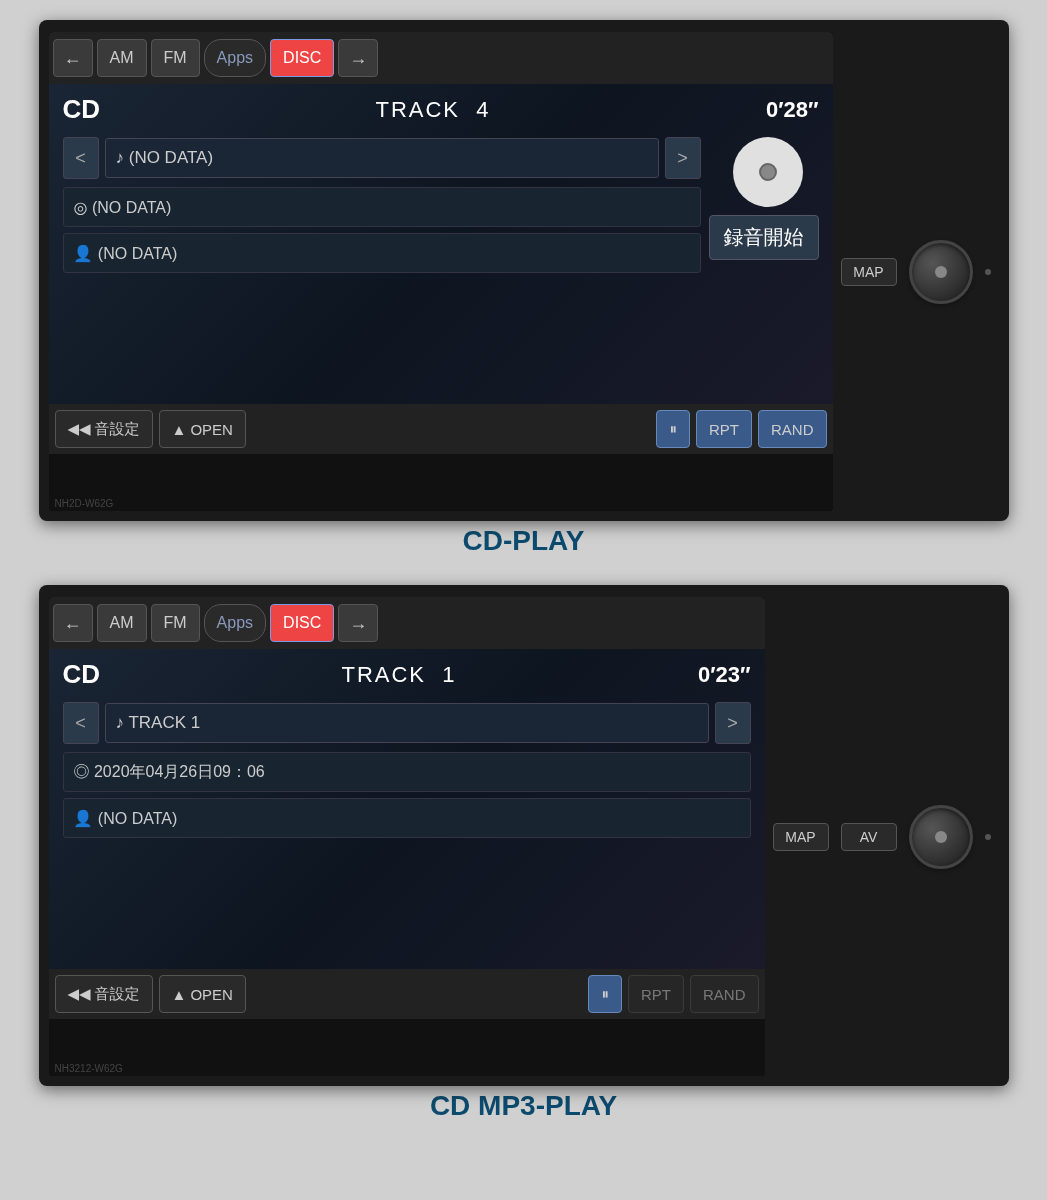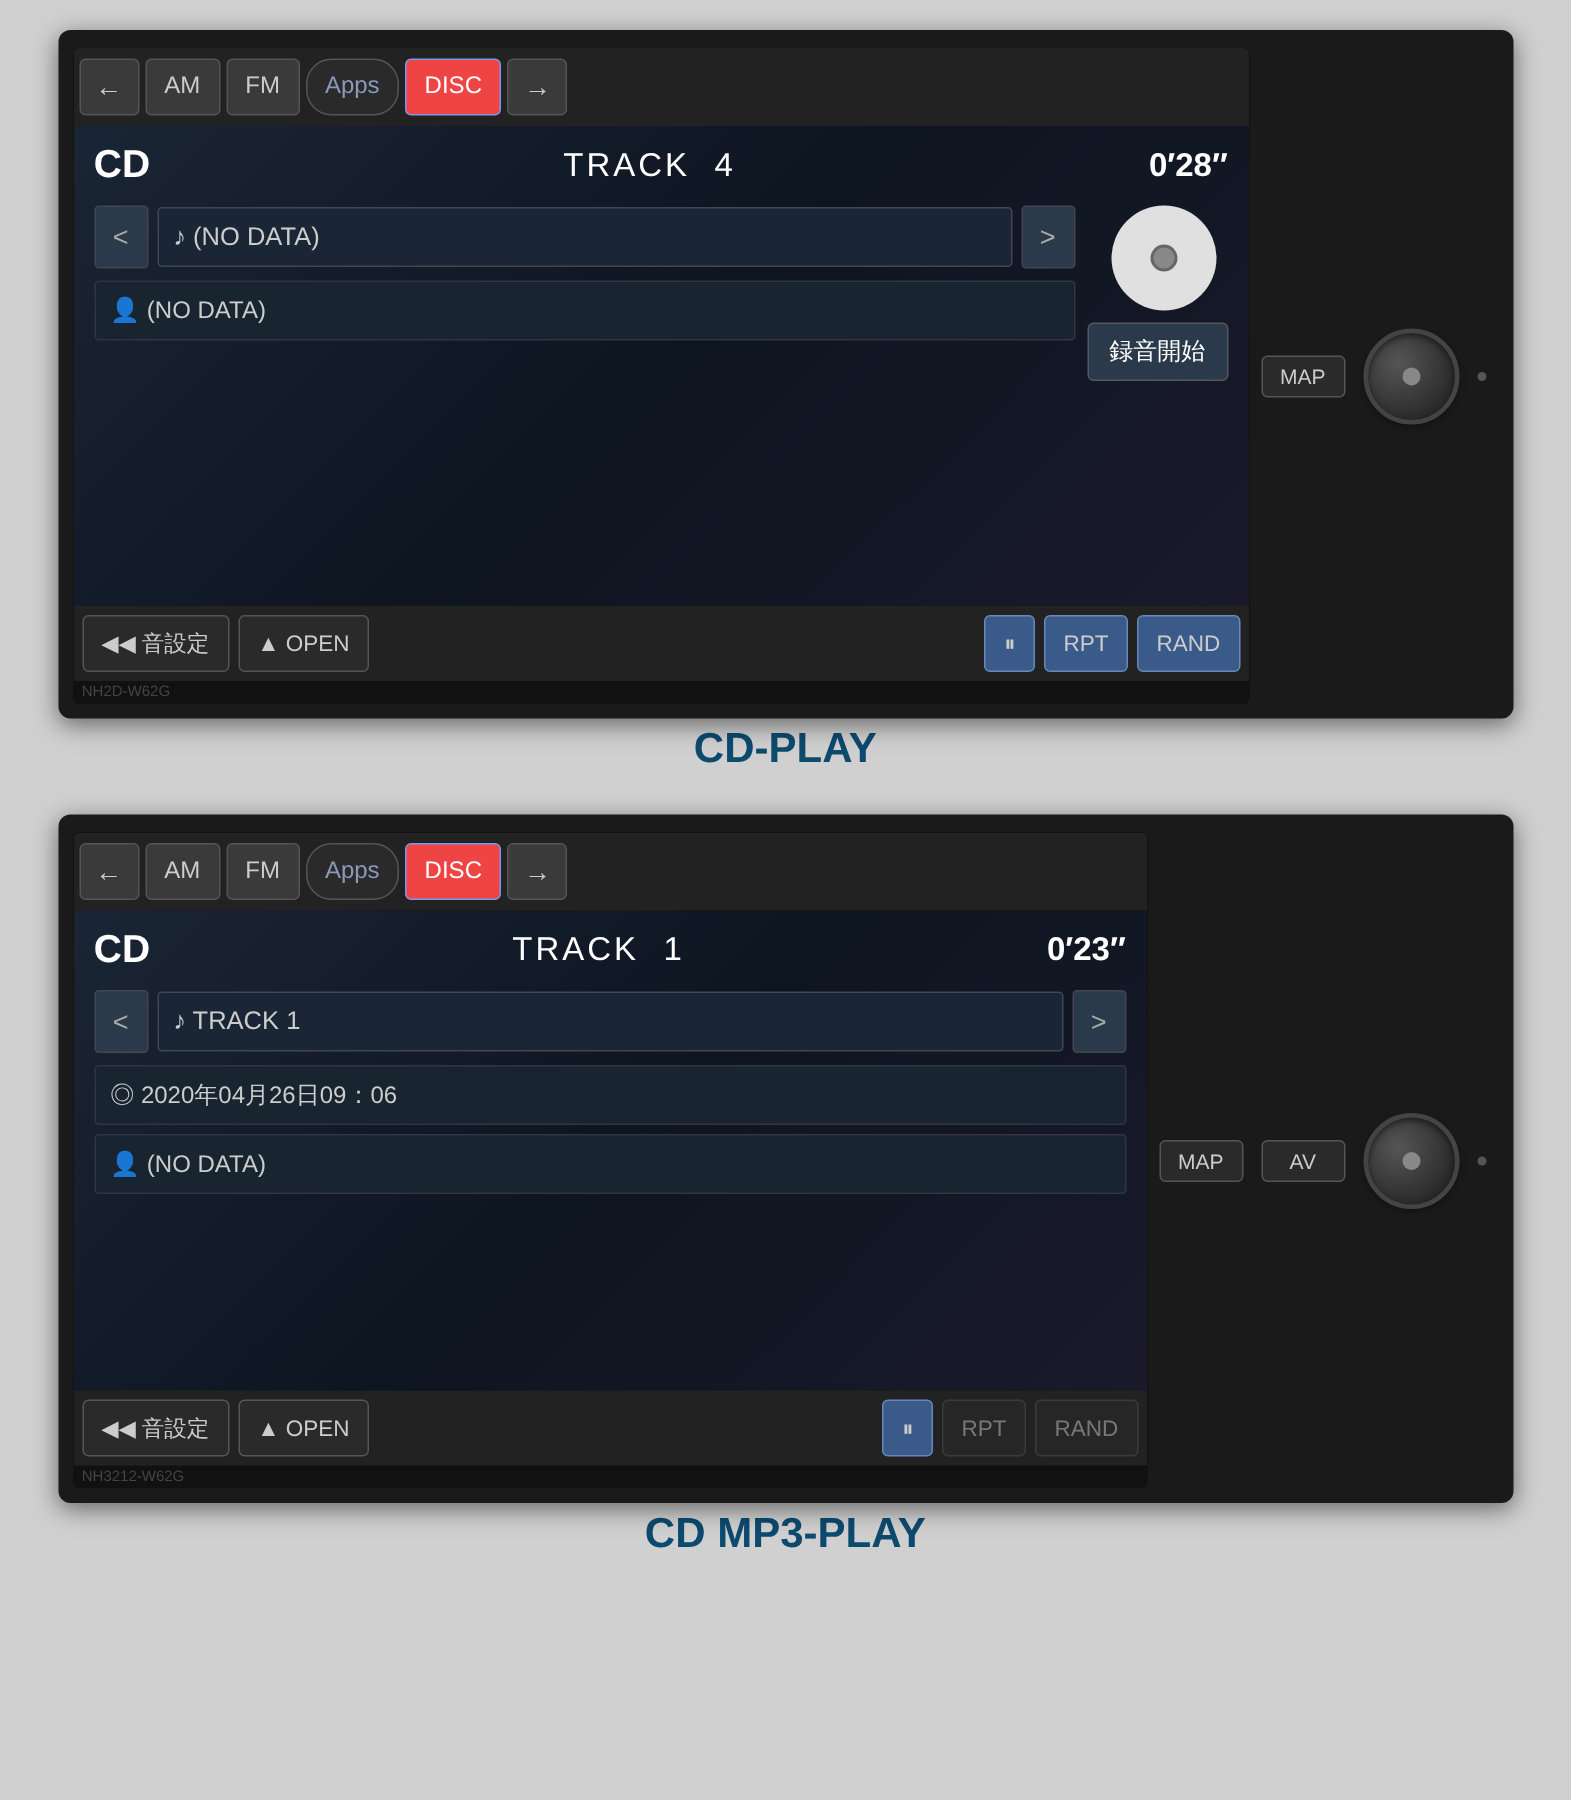--- a/index.html
+++ b/index.html
@@ -387,6 +387,9 @@
                 <button class="track-nav-btn">&gt;</button>
               </div>
 
+              <div class="info-row">
+                <span>◎ (NO DATA)</span>
+              </div>
               <div class="info-row">
                 <span>👤 (NO DATA)</span>
               </div>

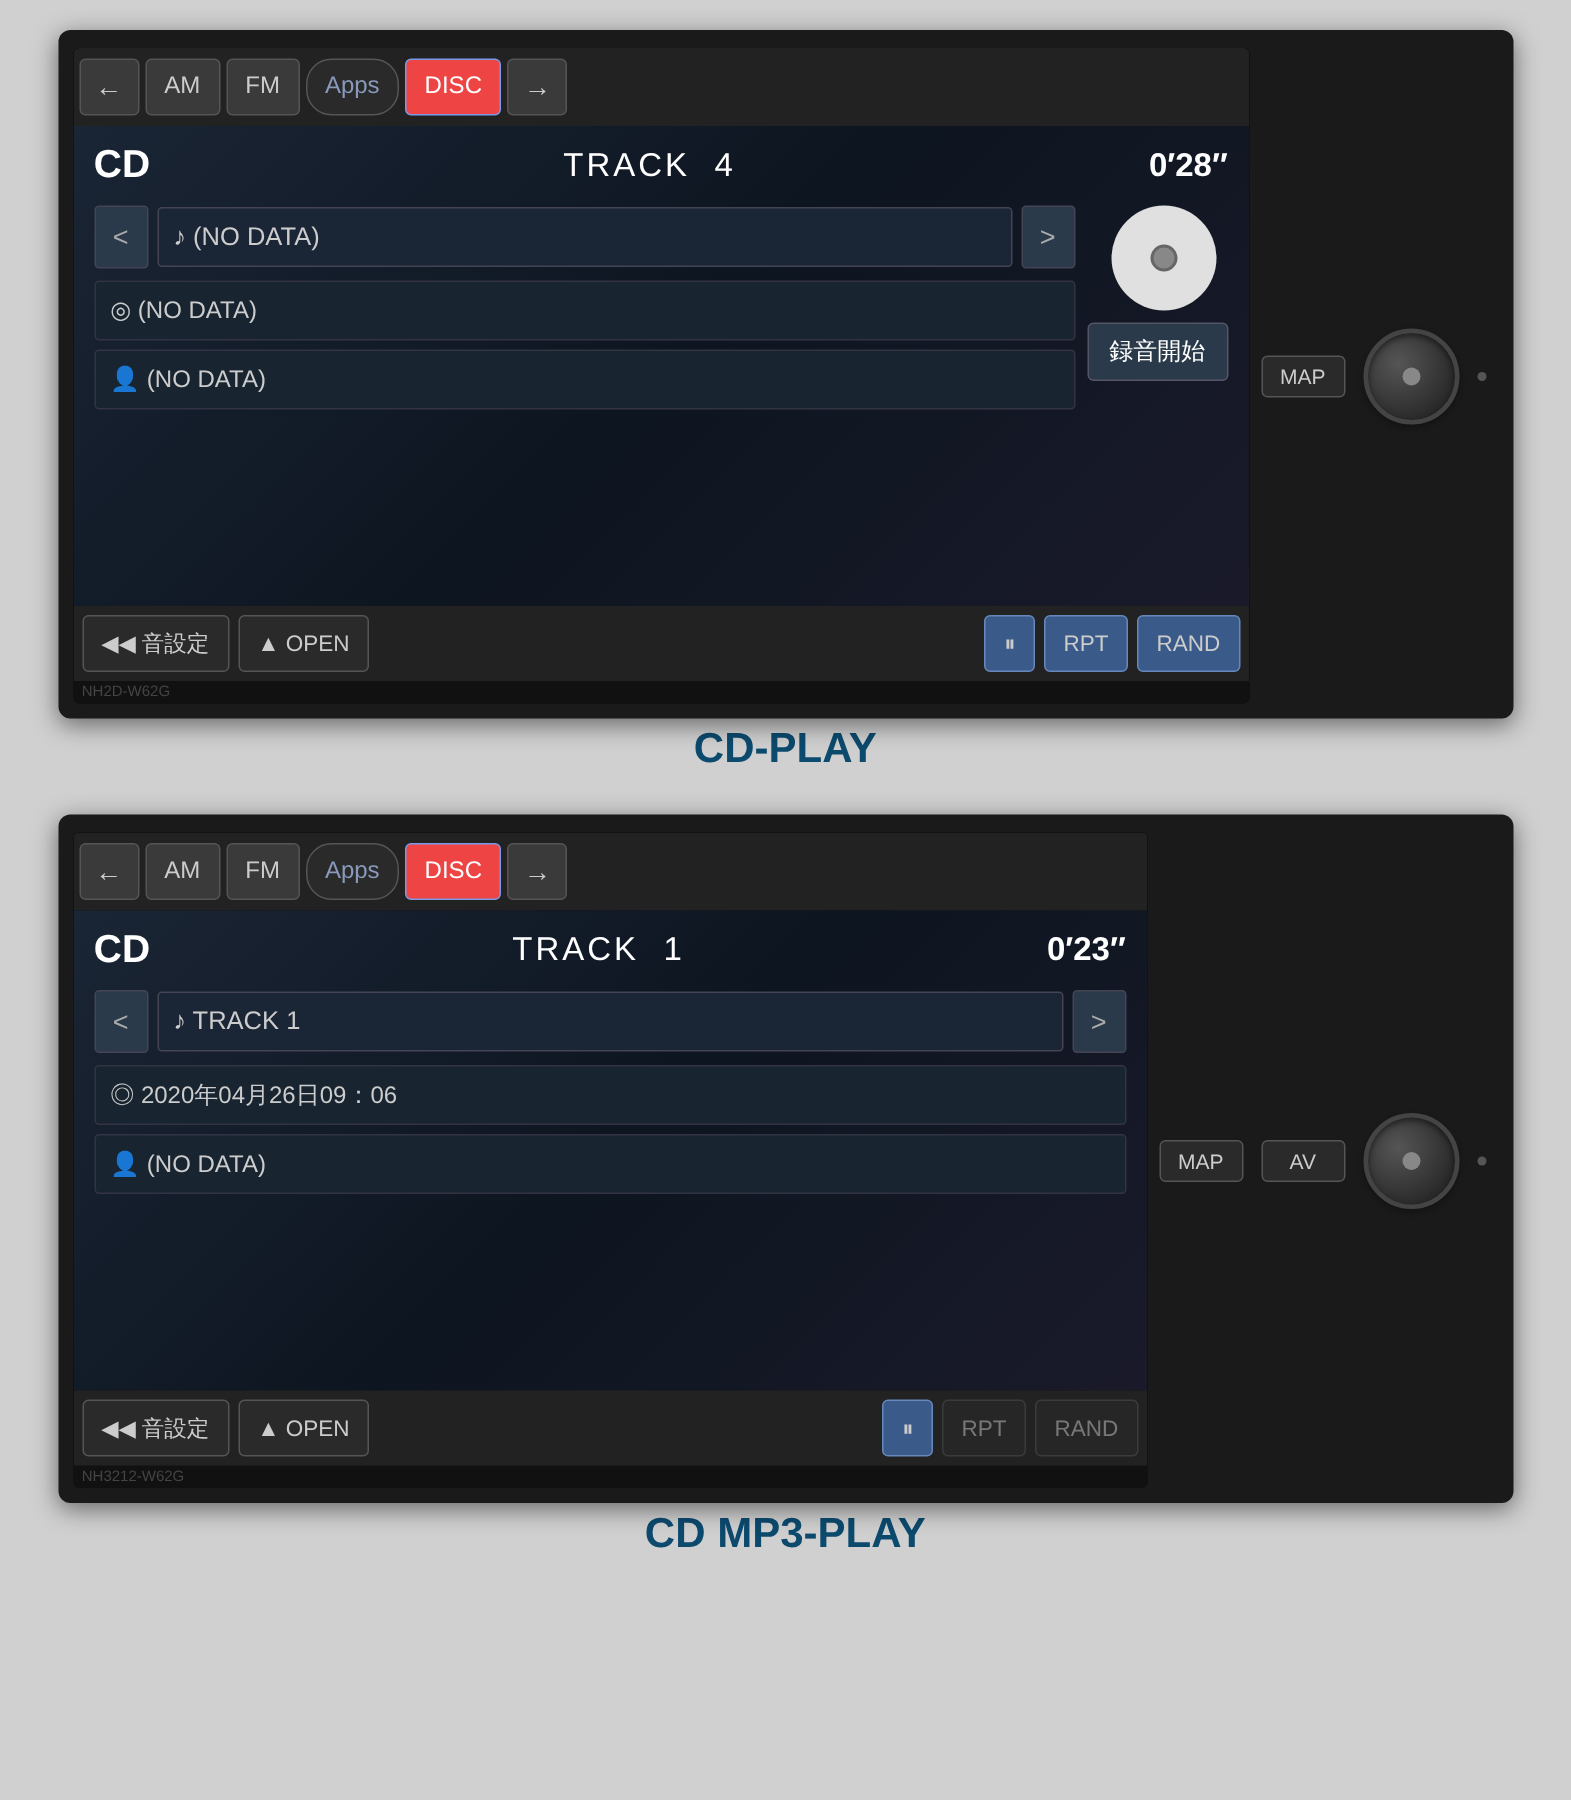--- a/index.html
+++ b/index.html
@@ -196,7 +196,7 @@
       border: 1px solid #556;
       border-radius: 4px;
       padding: 8px 14px;
-      font-size: 16px;
+      font-size: 20px;
       cursor: pointer;
       white-space: nowrap;
       text-align: right;

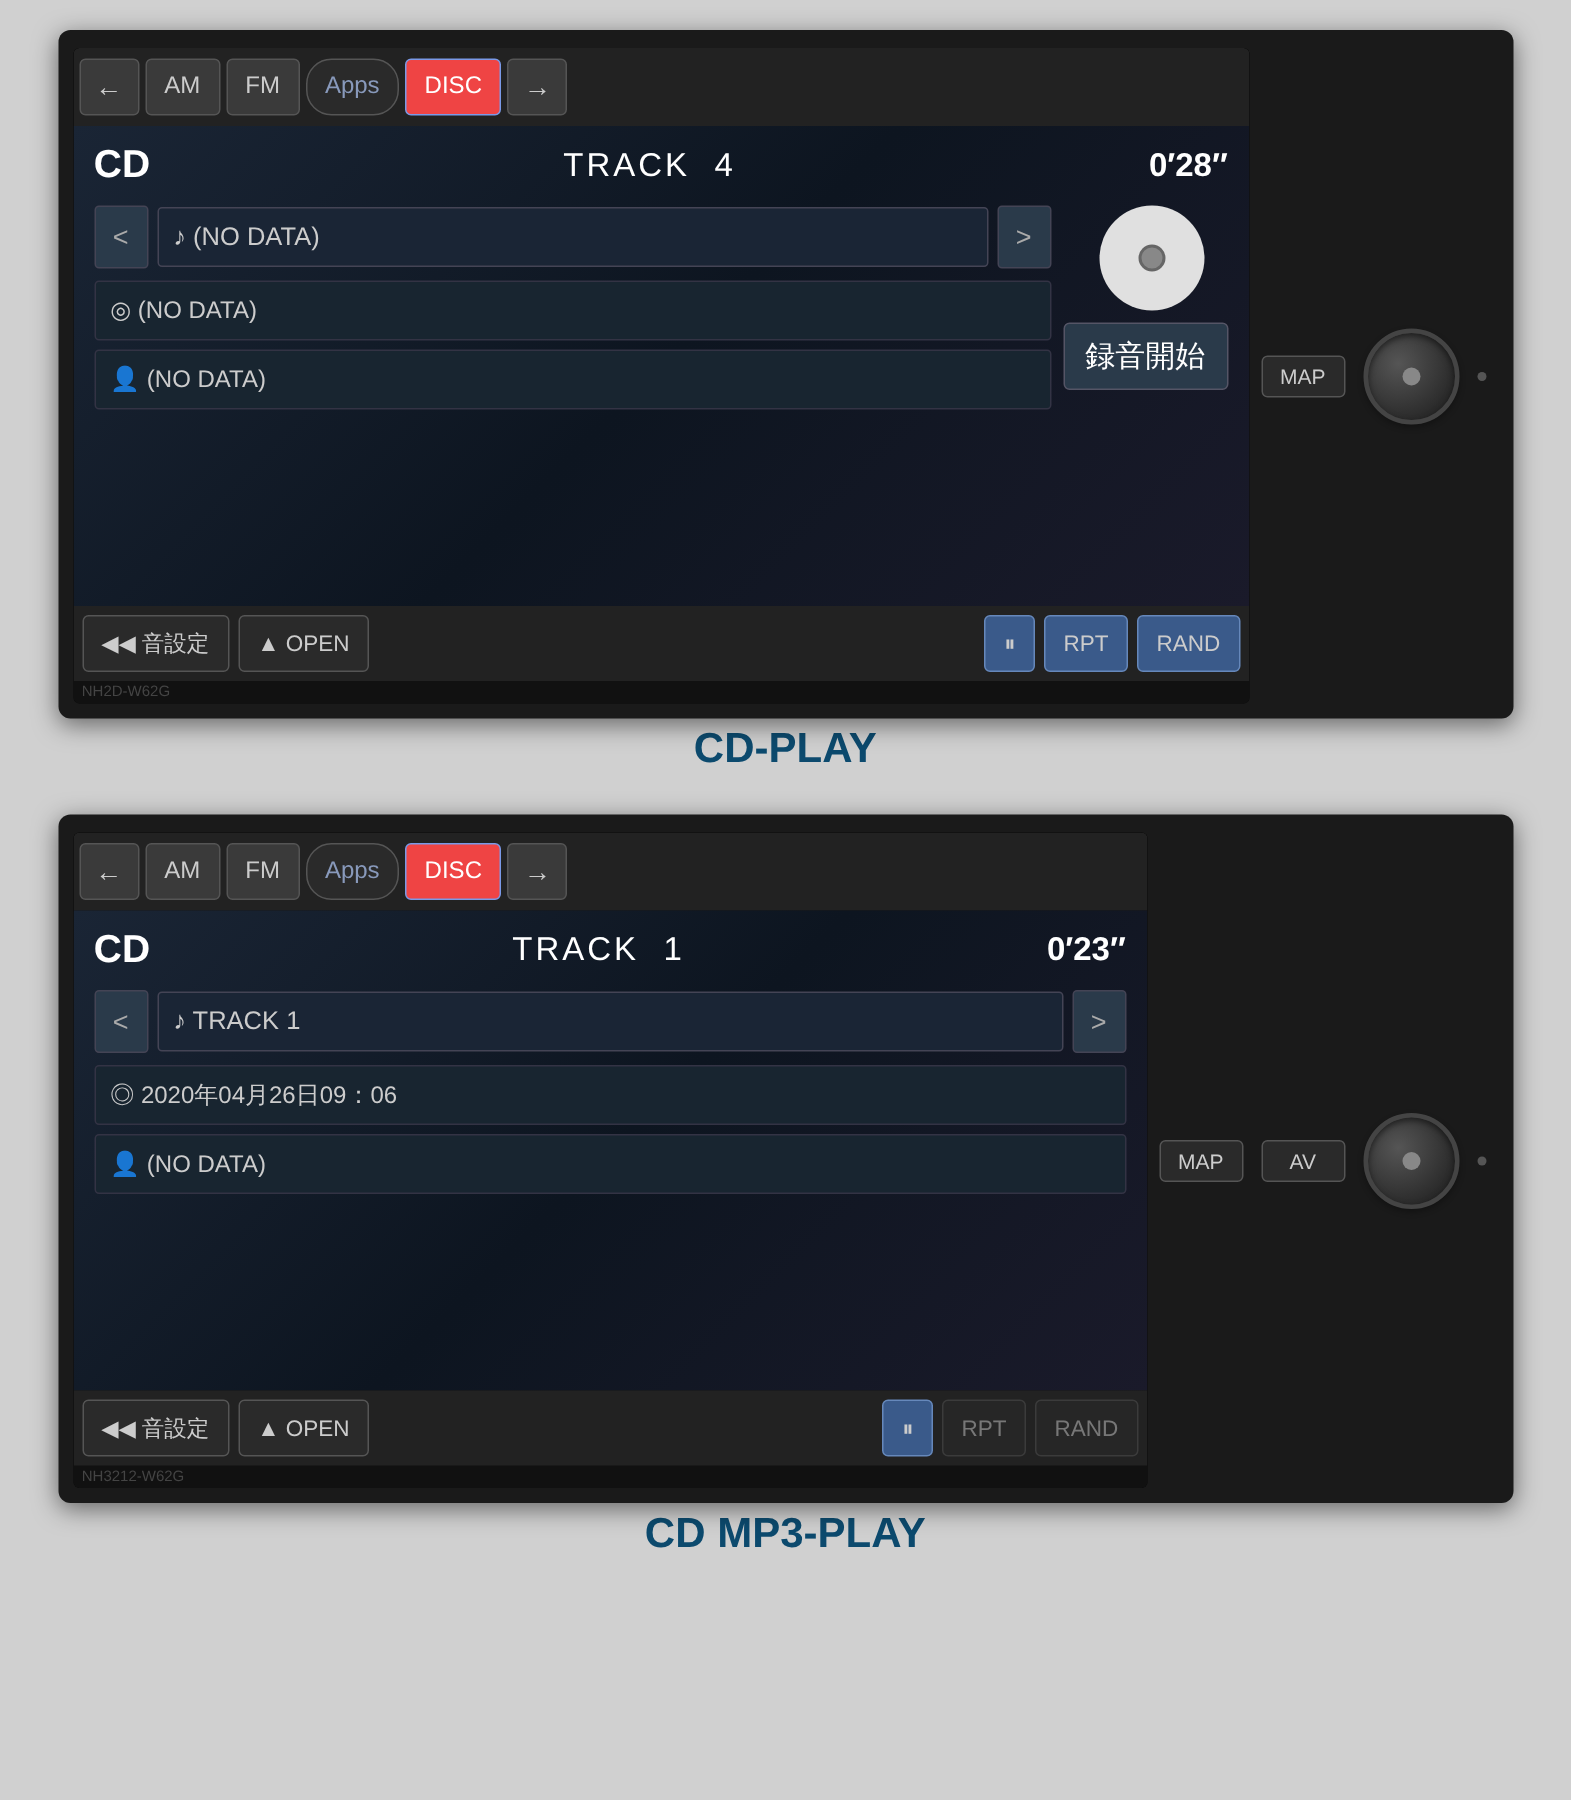--- a/index.html
+++ b/index.html
@@ -334,6 +334,7 @@
       color: #444;
       font-size: 10px;
       padding: 2px 6px;
+      margin-top: 42px;
     }
 
     .screen-wrapper {

